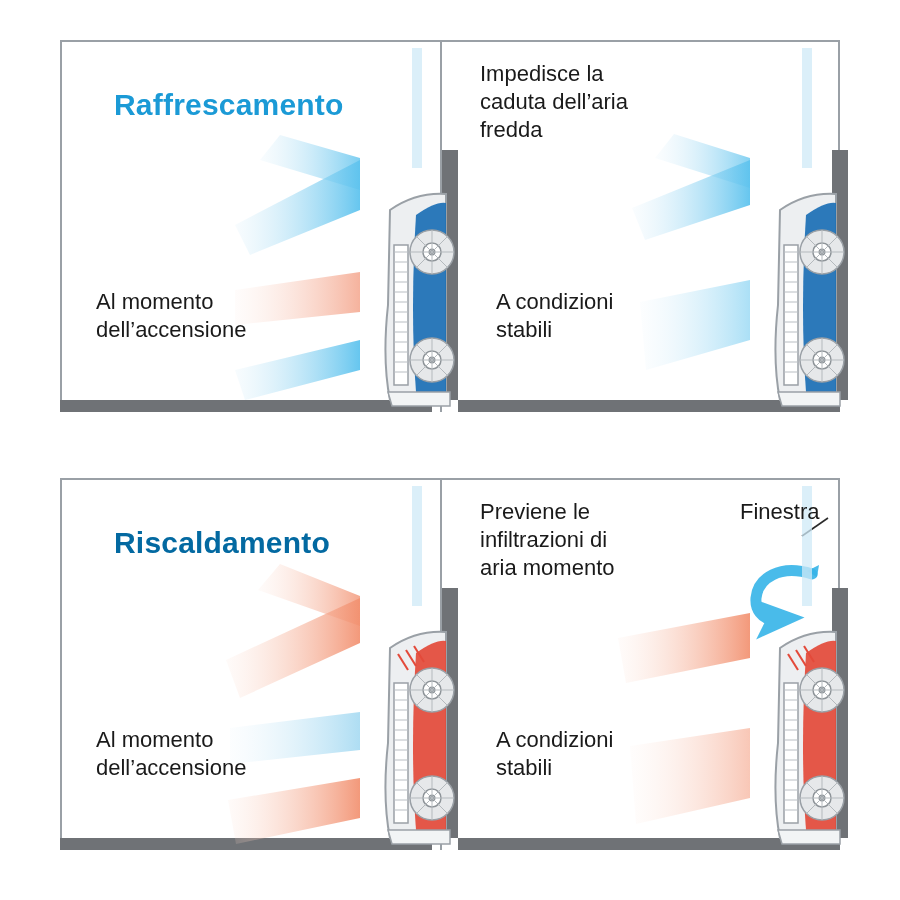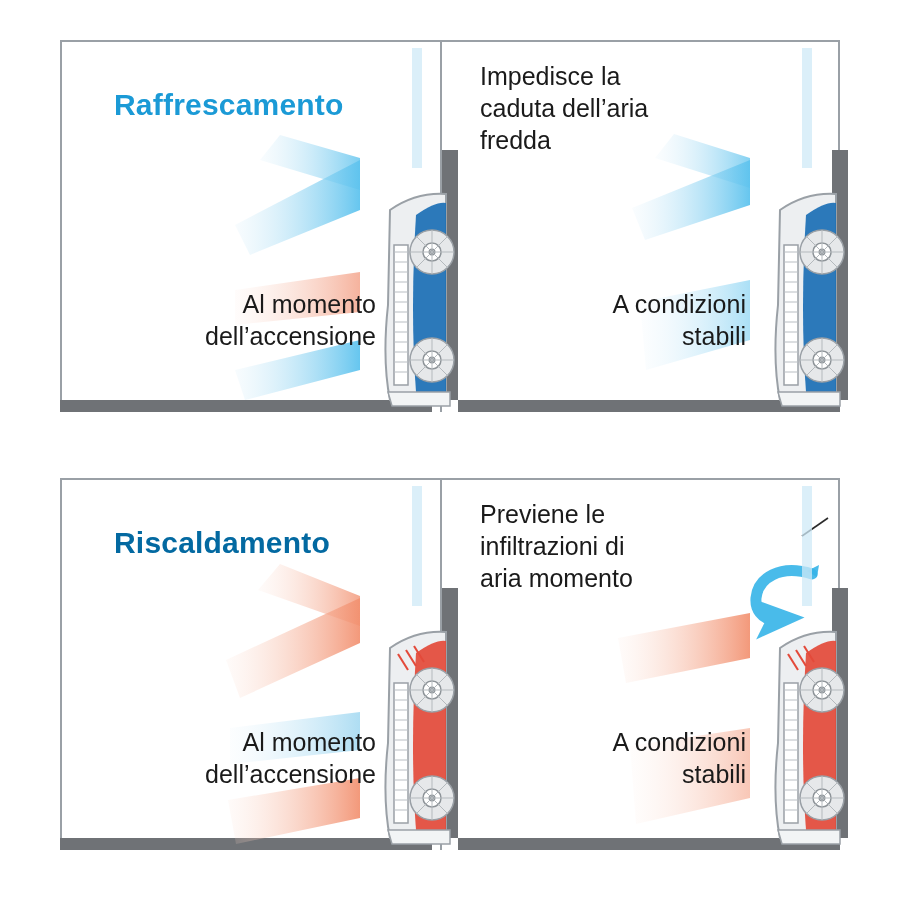--- a/index.html
+++ b/index.html
@@ -65,7 +65,7 @@
 
   .caption{
     position:absolute;
-    font-size:25px;
+    font-size:22px;
     color:#1a1a1a;
     line-height:1.28;
     white-space:pre-line;

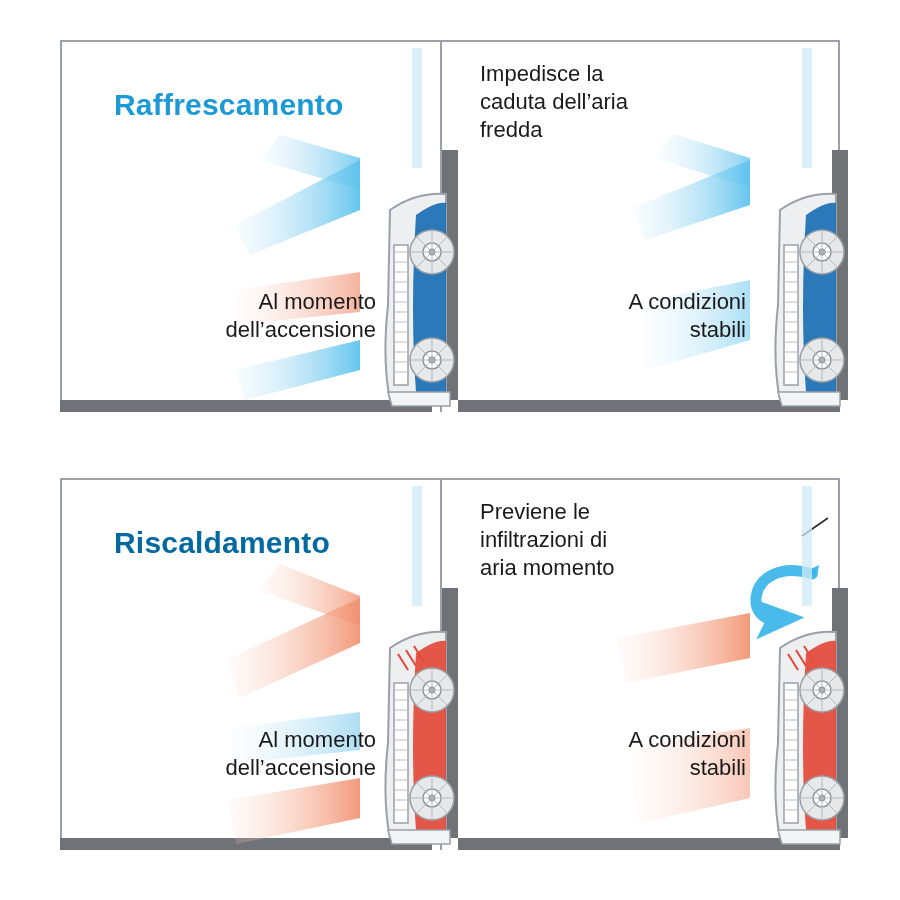--- a/index.html
+++ b/index.html
@@ -70,7 +70,7 @@
     line-height:1.28;
     white-space:pre-line;
   }
-  .caption.center{text-align:right;}
+  .caption.center{text-align:left;}
 
   svg{display:block;overflow:visible;}
   .svgwrap{position:absolute;left:0;top:0;width:100%;height:100%;pointer-events:none;}

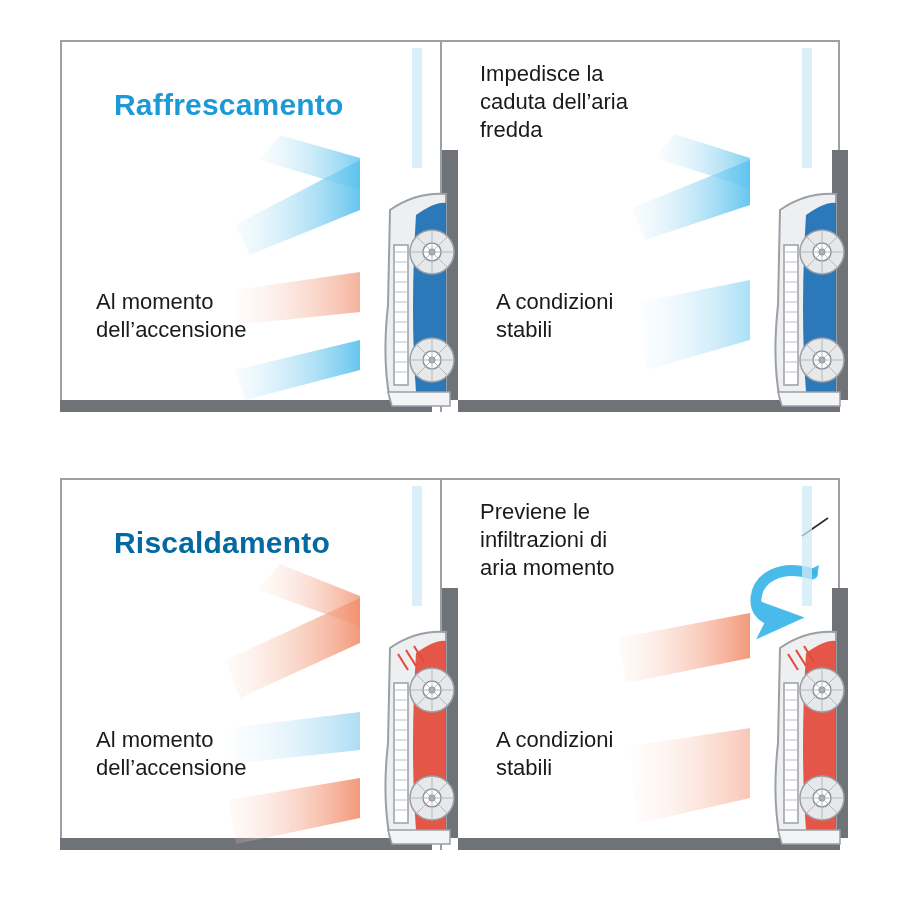--- a/index.html
+++ b/index.html
@@ -411,6 +411,7 @@
 infiltrazioni di
 aria momento</div>
 
+    <div class="caption" style="left:290px;top:20px;width:140px;">Finestra</div>
 
     <div class="caption center" style="left:46px;top:248px;width:250px;">A condizioni
 stabili</div>

